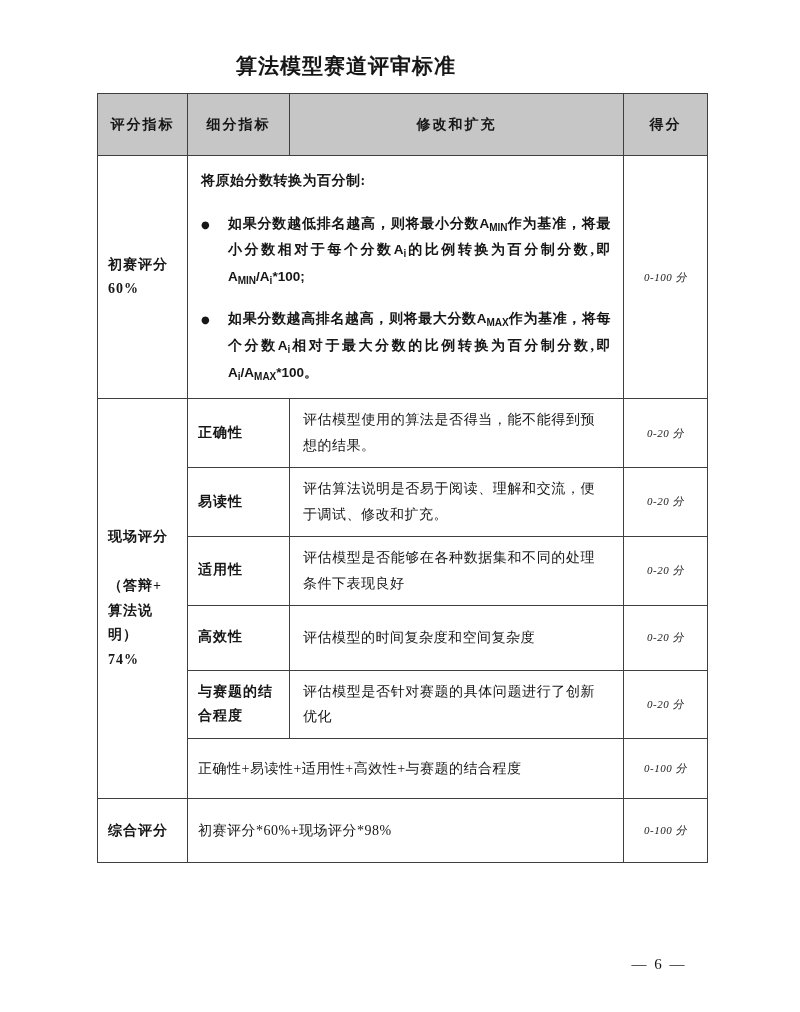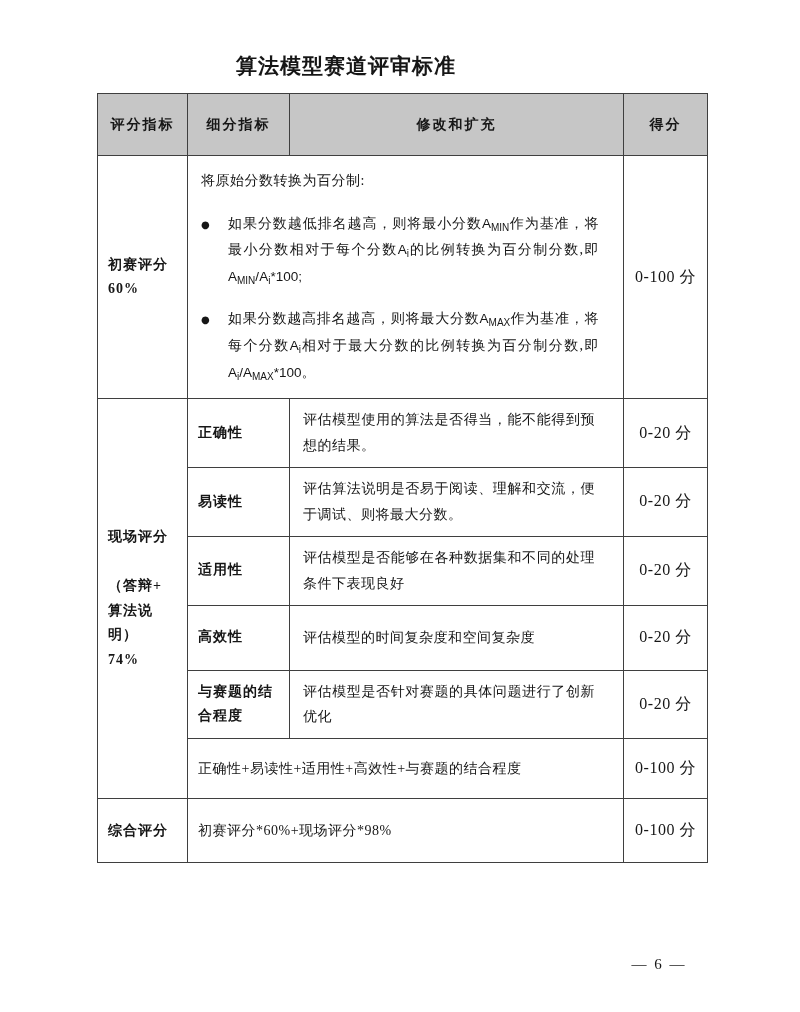--- a/index.html
+++ b/index.html
@@ -42,7 +42,7 @@
     line-height:1.85;
     letter-spacing:0.5px;
   }
-  .bullets-cell { padding:12px 24px 6px 13px; line-height:1.9; letter-spacing:0.5px; }
+  .bullets-cell { padding:12px 12px 6px 13px; line-height:1.9; letter-spacing:0.5px;font-weight:bold; }
   .intro { margin:0 0 16px 0; text-align:left; }
   .bullet-row { display:flex; margin:0 0 16px 0; }
   .bullet-row:last-child { margin-bottom:6px; }

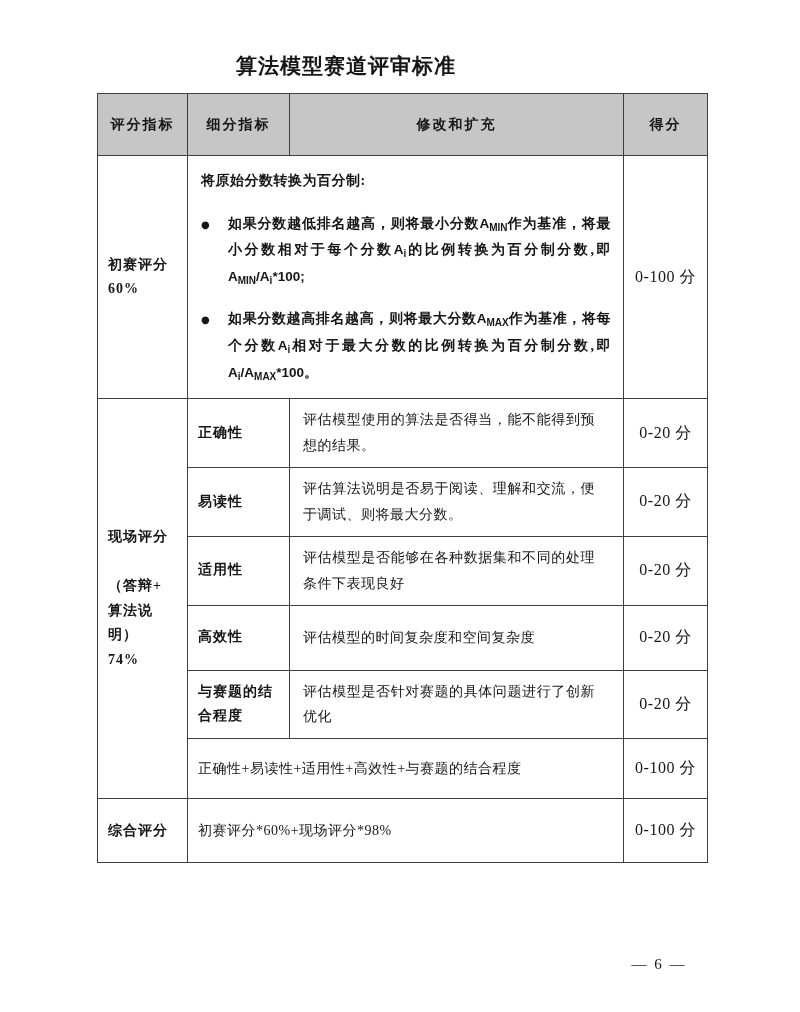--- a/index.html
+++ b/index.html
@@ -53,8 +53,8 @@
   }
   .btxt { flex:1; text-align:justify; }
   .score {
-    text-align:center; font-size:16px;
-    letter-spacing:0.5px; white-space:nowrap;
+    text-align:center; font-size:11px;
+    letter-spacing:0.5px; white-space:nowrap;font-style:italic;
   }
   .formula-center { text-align:left; letter-spacing:0.5px; padding:4px 10px; }
   .cn { font-family:"Liberation Serif","DejaVu Serif",serif; }

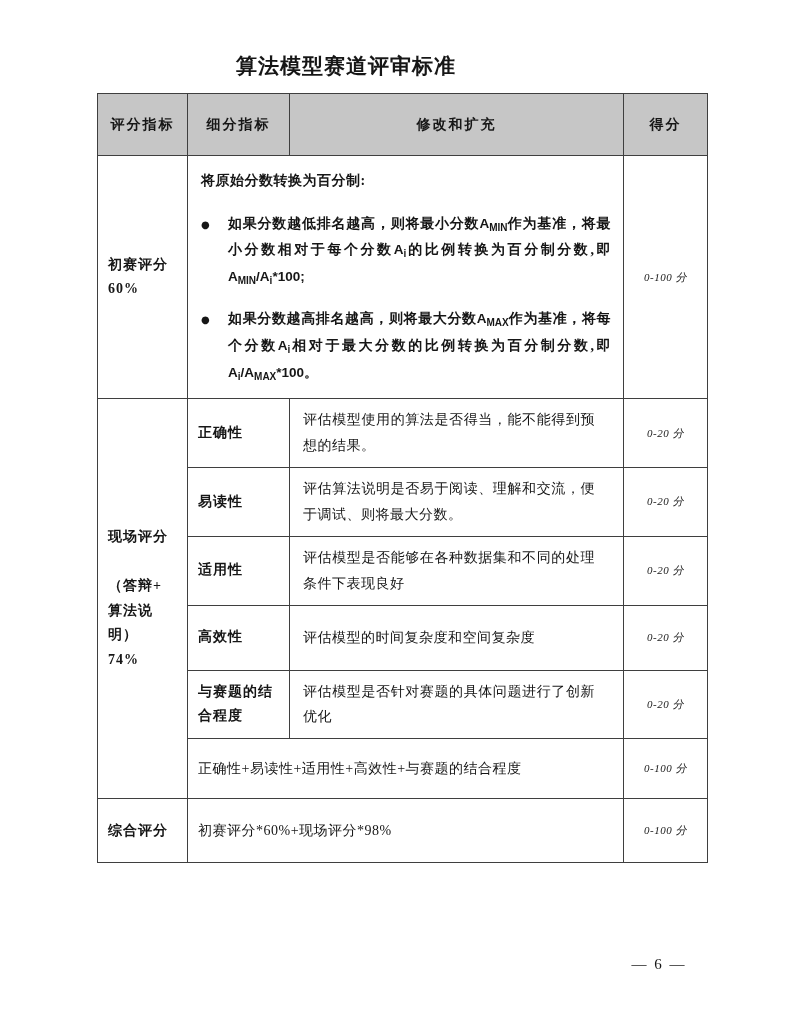--- a/index.html
+++ b/index.html
@@ -121,7 +121,7 @@
 
   <tr style="height:60px">
     <td class="cell-center">易读性</td>
-    <td class="desc">评估算法说明是否易于阅读、理解和交流，便于调试、则将最大分数。</td>
+    <td class="desc">评估算法说明是否易于阅读、理解和交流，便于调试、修改和扩充。</td>
     <td class="score">0-20 分</td>
   </tr>
 

